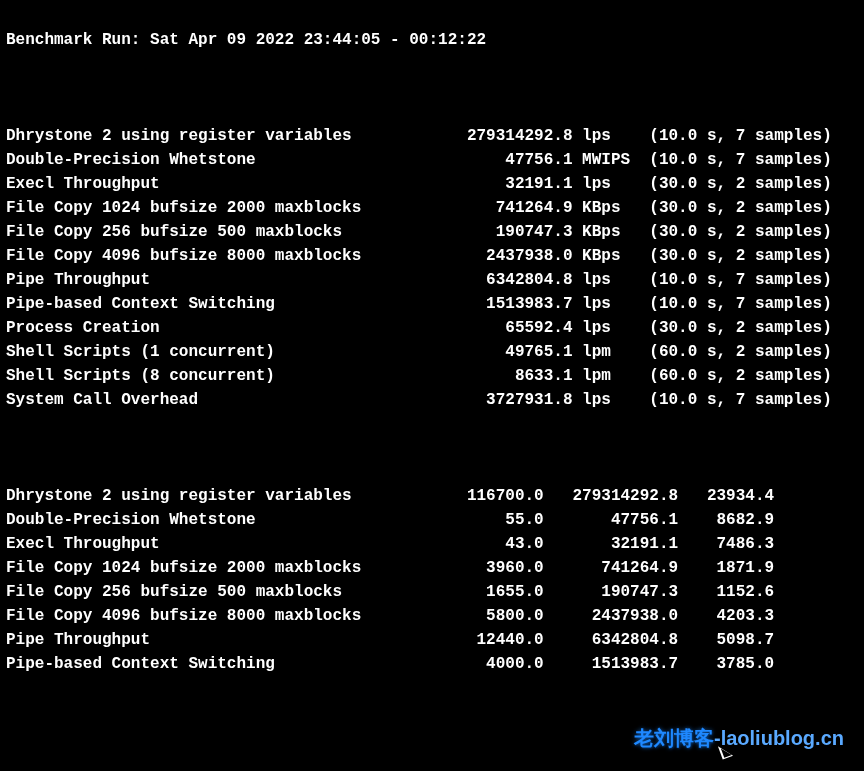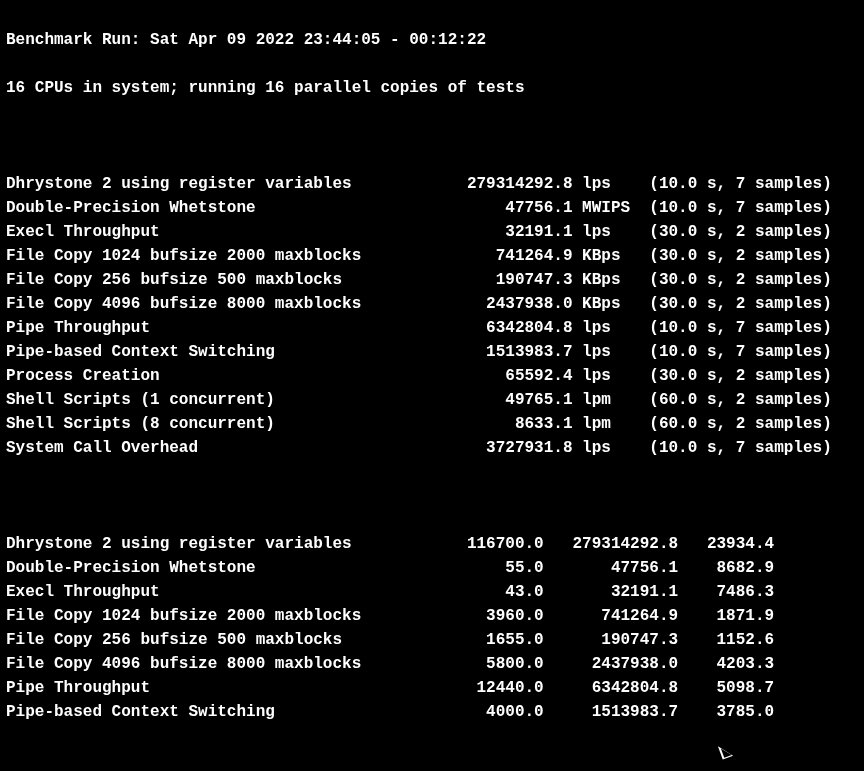--- a/index.html
+++ b/index.html
@@ -63,7 +63,6 @@
 
 <div class="terminal">
 <span class="line">Benchmark Run: Sat Apr 09 2022 23:44:05 - 00:12:22</span>
-<span class="line">16 CPUs in system; running 16 parallel copies of tests</span>
 <span class="line"> </span>
 <div id="raw-results-block"><span class="line">Dhrystone 2 using register variables            279314292.8 lps    (10.0 s, 7 samples)</span><span class="line">Double-Precision Whetstone                          47756.1 MWIPS  (10.0 s, 7 samples)</span><span class="line">Execl Throughput                                    32191.1 lps    (30.0 s, 2 samples)</span><span class="line">File Copy 1024 bufsize 2000 maxblocks              741264.9 KBps   (30.0 s, 2 samples)</span><span class="line">File Copy 256 bufsize 500 maxblocks                190747.3 KBps   (30.0 s, 2 samples)</span><span class="line">File Copy 4096 bufsize 8000 maxblocks             2437938.0 KBps   (30.0 s, 2 samples)</span><span class="line">Pipe Throughput                                   6342804.8 lps    (10.0 s, 7 samples)</span><span class="line">Pipe-based Context Switching                      1513983.7 lps    (10.0 s, 7 samples)</span><span class="line">Process Creation                                    65592.4 lps    (30.0 s, 2 samples)</span><span class="line">Shell Scripts (1 concurrent)                        49765.1 lpm    (60.0 s, 2 samples)</span><span class="line">Shell Scripts (8 concurrent)                         8633.1 lpm    (60.0 s, 2 samples)</span><span class="line">System Call Overhead                              3727931.8 lps    (10.0 s, 7 samples)</span></div>
 <span class="line"> </span>

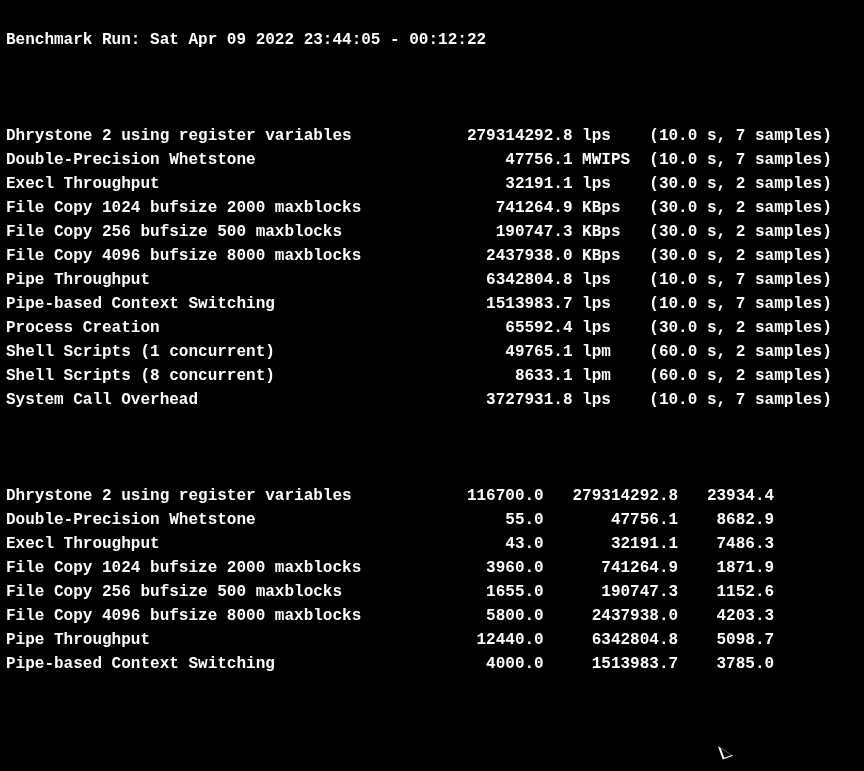--- a/index.html
+++ b/index.html
@@ -70,6 +70,9 @@
 
 
 
+<div class="watermark">
+  <span class="zh">老刘博客</span><span class="dom">-</span><span class="dom">laoliublog.cn</span>
+</div>
 
 <div class="cursor" style="left:720px; top:744px;"></div>
 </div>

